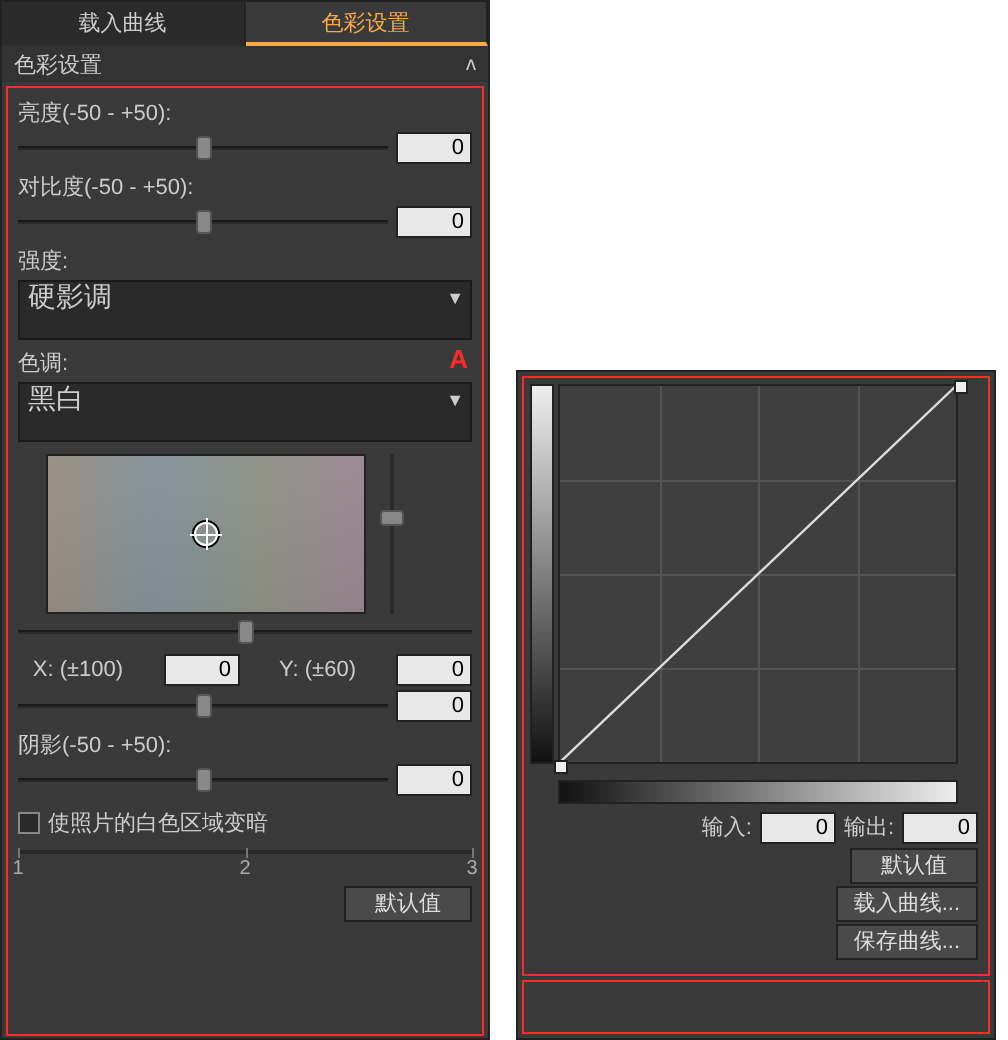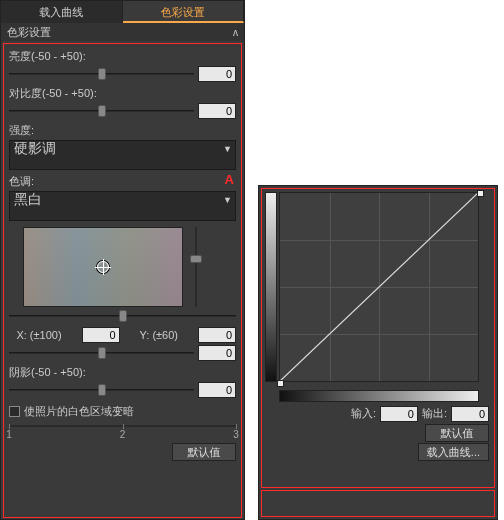--- a/index.html
+++ b/index.html
@@ -207,6 +207,9 @@
   <div class="btn-row" style="padding:0 8px">
       <div class="btn">载入曲线...</div>
     </div>
+  <div class="btn-row" style="padding:0 8px">
+      <div class="btn">保存曲线...</div>
+    </div>
 
   <div class="redbox-right1"></div>
   <div class="redbox-right2"></div>

